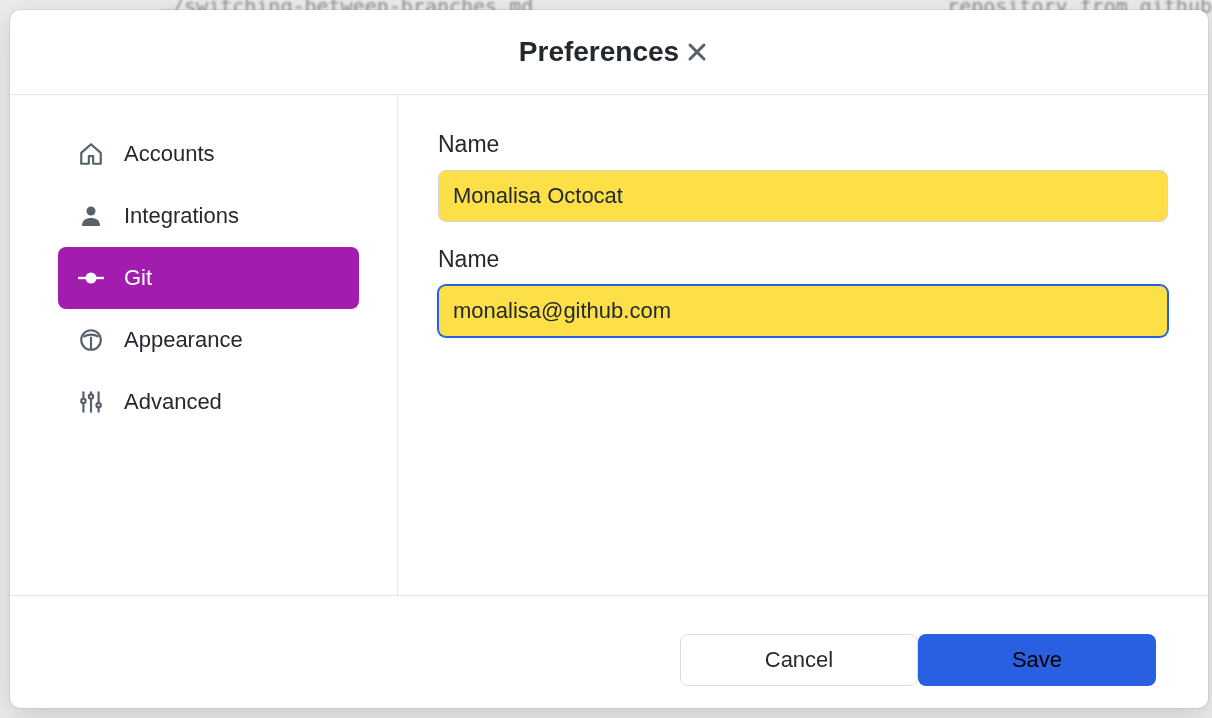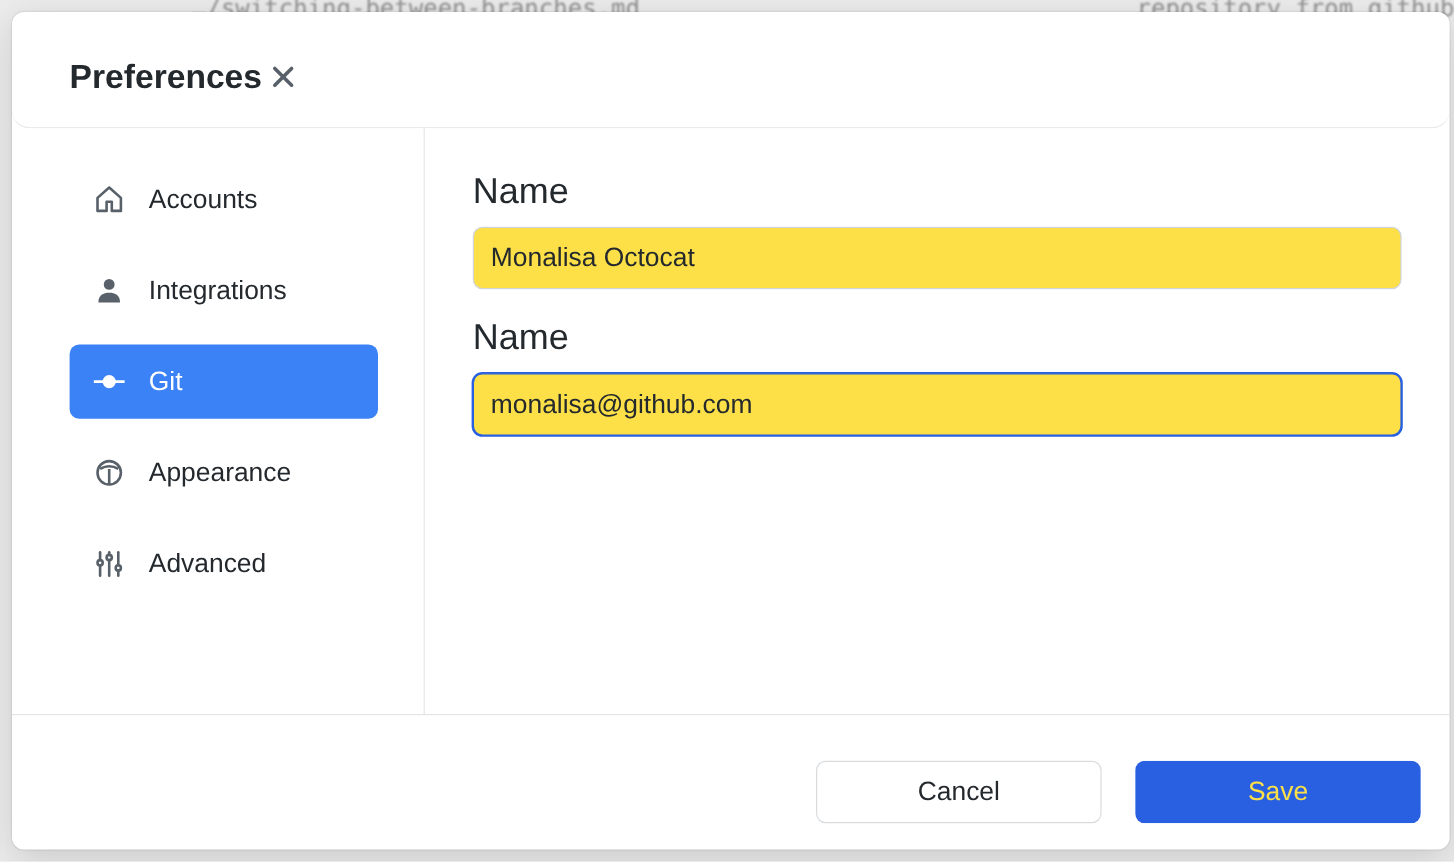--- a/index.html
+++ b/index.html
@@ -43,10 +43,9 @@
     .modal-header {
       display: flex;
       align-items: center;
-      justify-content: flex-start;
-      padding: 38px 32px 26px 48px;
+      justify-content: center;
+      padding: 26px 32px 26px 48px;
       border-bottom: 1px solid #e5e5e5;
-      border-radius: 15px;
     }
     .modal-title {
       font-size: 28px;

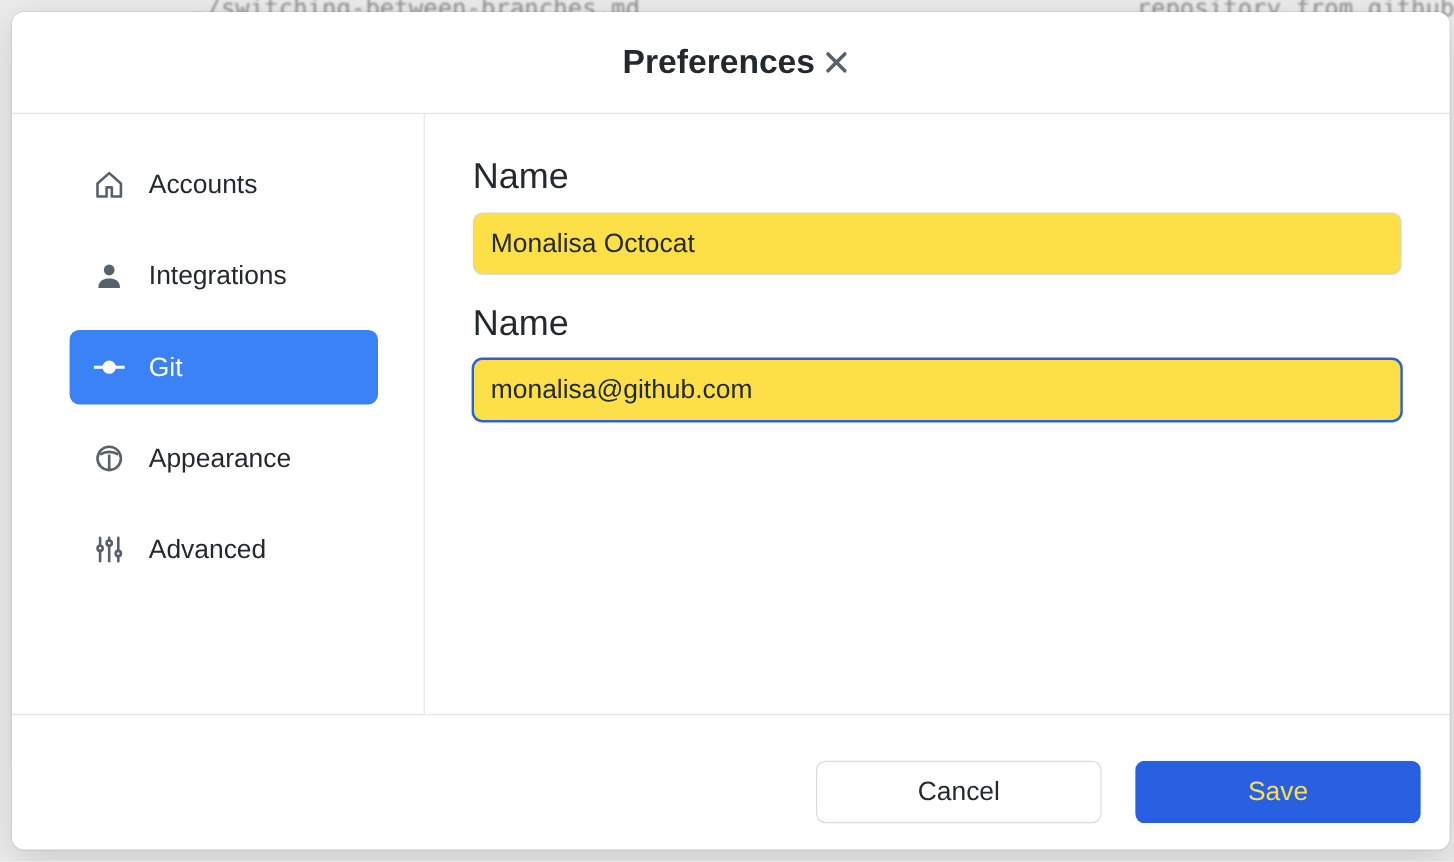--- a/index.html
+++ b/index.html
@@ -67,12 +67,11 @@
       border-bottom: 1px solid #e5e5e5;
     }
     .sidebar {
-      width: 344px;
+      width: 388px;
       border-right: 1px solid #e5e5e5;
       padding: 28px 38px 28px 48px;
       display: flex;
       flex-direction: column;
-      gap: 14px;
     }
     .sidebar-item {
       display: flex;

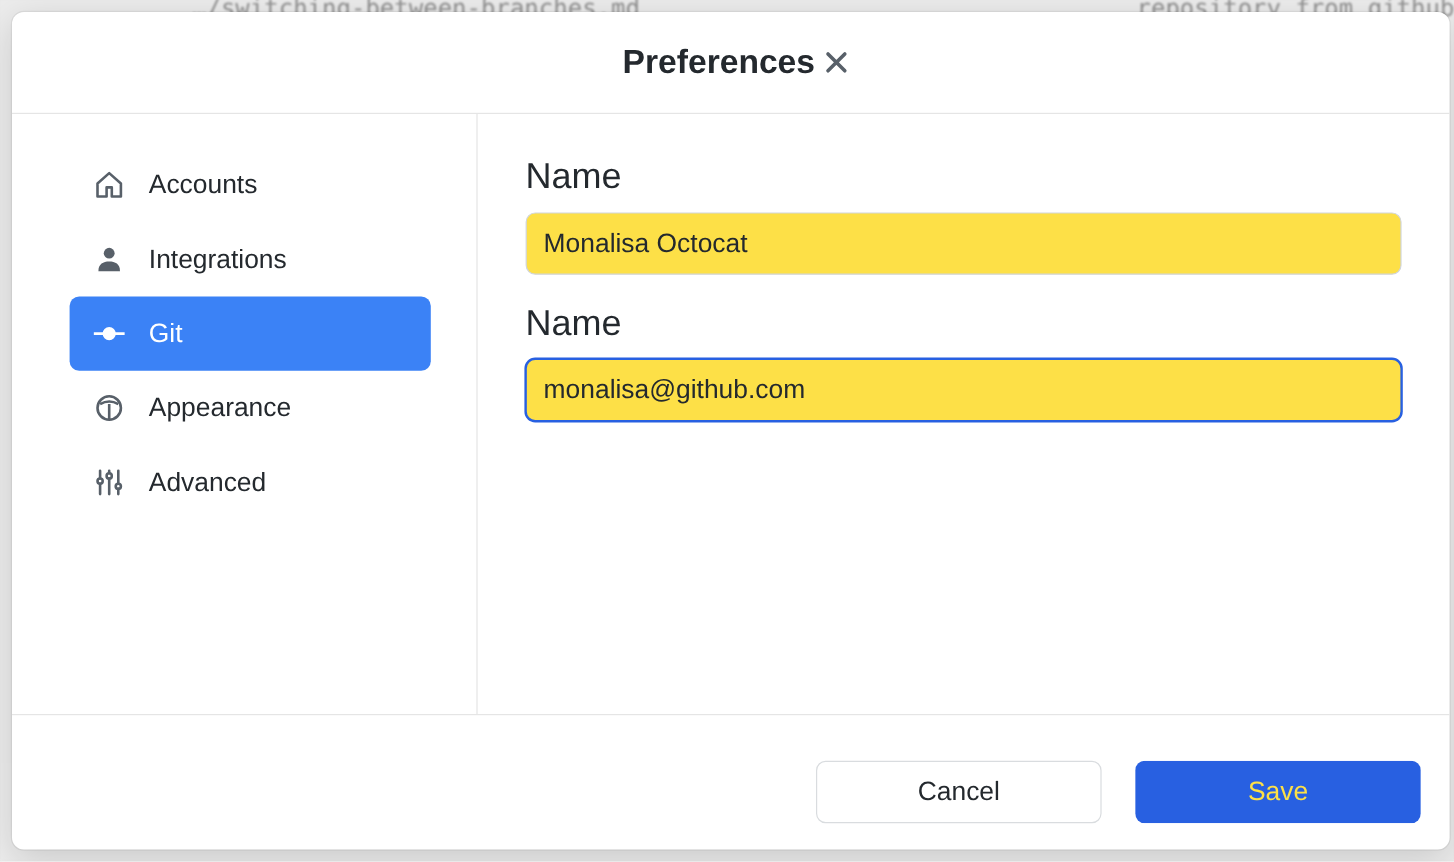--- a/index.html
+++ b/index.html
@@ -108,7 +108,7 @@
     }
     .field-label {
       display: block;
-      font-size: 30px;
+      font-size: 23px;
       color: #24292e;
       margin-bottom: 12px;
     }

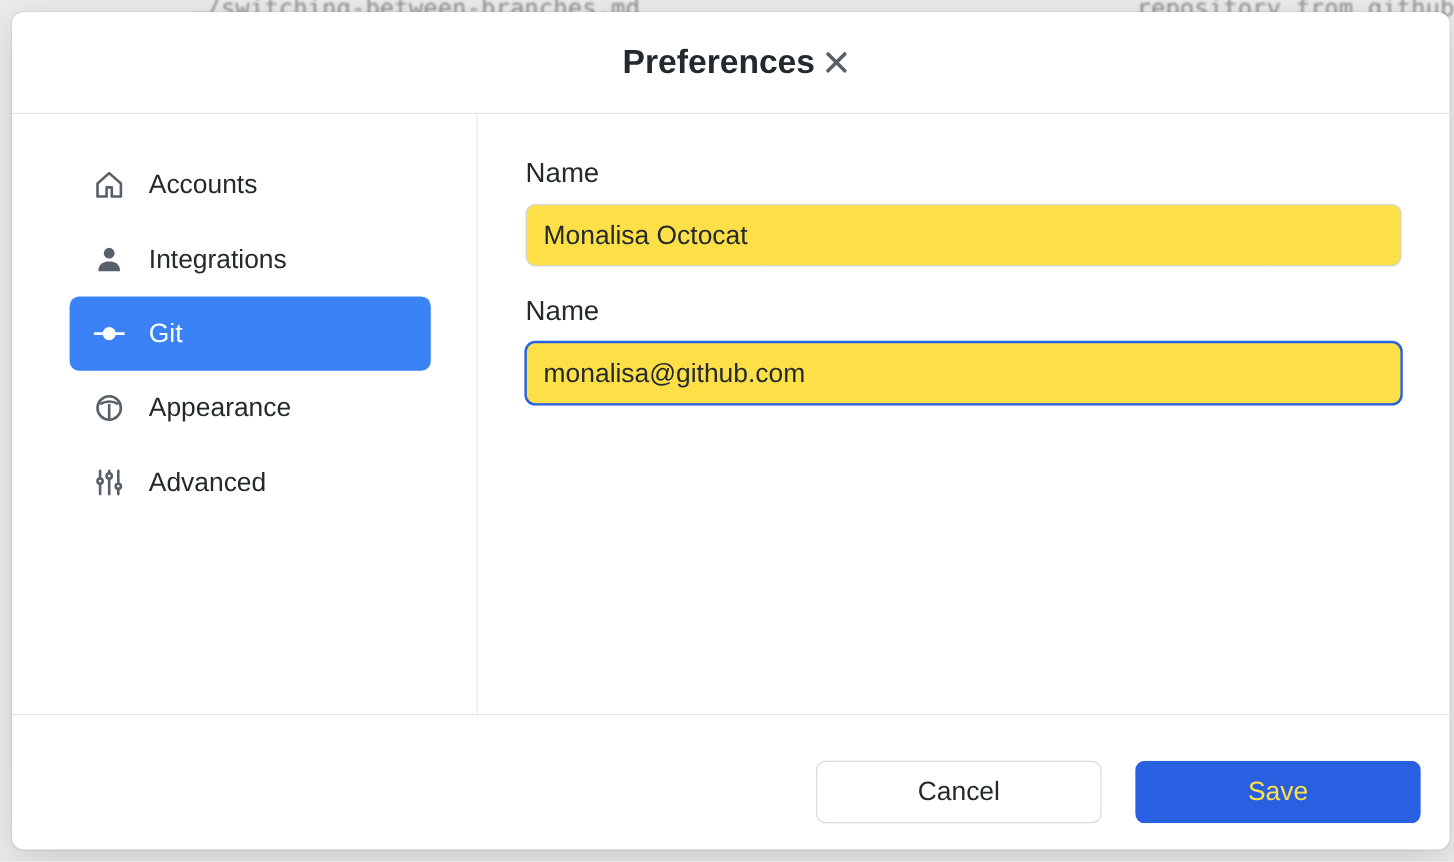--- a/index.html
+++ b/index.html
@@ -84,7 +84,7 @@
       font-size: 22px;
     }
     .sidebar-item.active {
-      background: #3b82f6;
+      background: #a21caf;
       color: #fff;
     }
     .sidebar-item .icon {

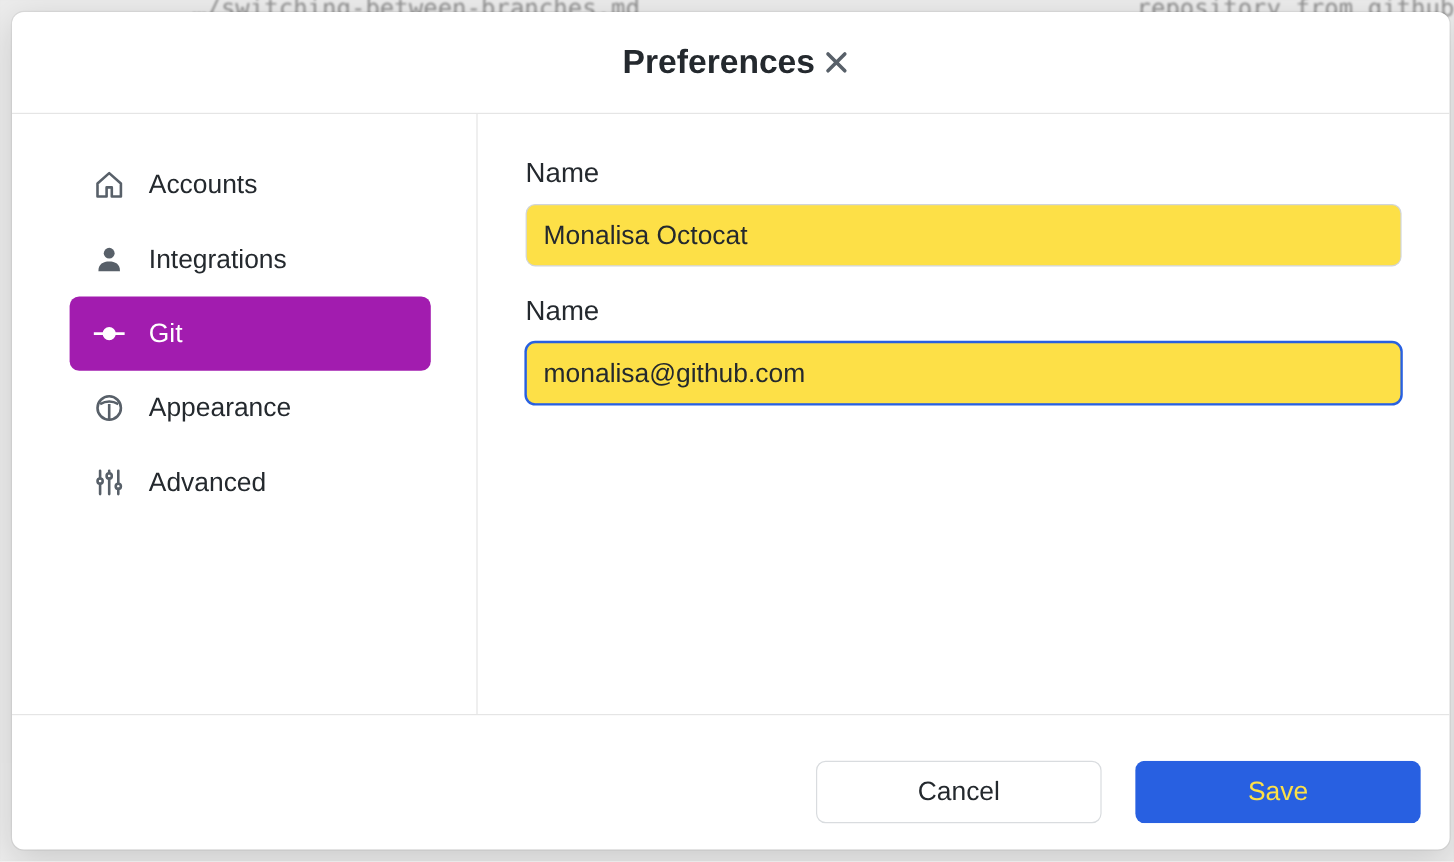--- a/index.html
+++ b/index.html
@@ -130,8 +130,8 @@
     .modal-footer {
       display: flex;
       justify-content: flex-end;
-      gap: 28px;
-      padding: 38px 24px 22px 40px;
+      gap: 0;
+      padding: 38px 52px 22px 40px;
     }
     .btn {
       padding: 12px 0;

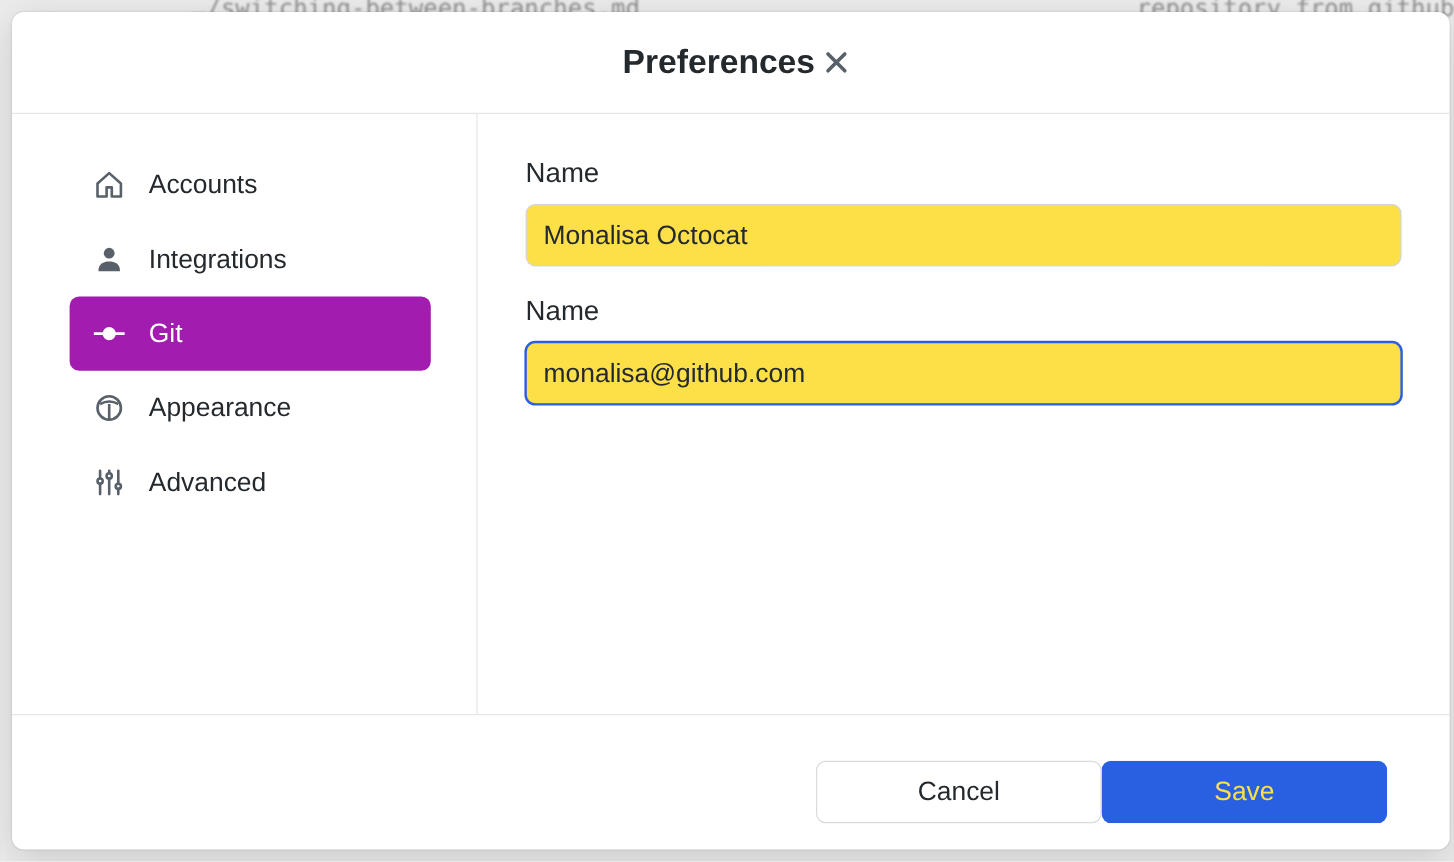--- a/index.html
+++ b/index.html
@@ -150,7 +150,7 @@
     }
     .btn-primary {
       background: #2860e1;
-      color: #fde047;
+      color: #000000;
       font-weight: 500;
     }
     svg {

